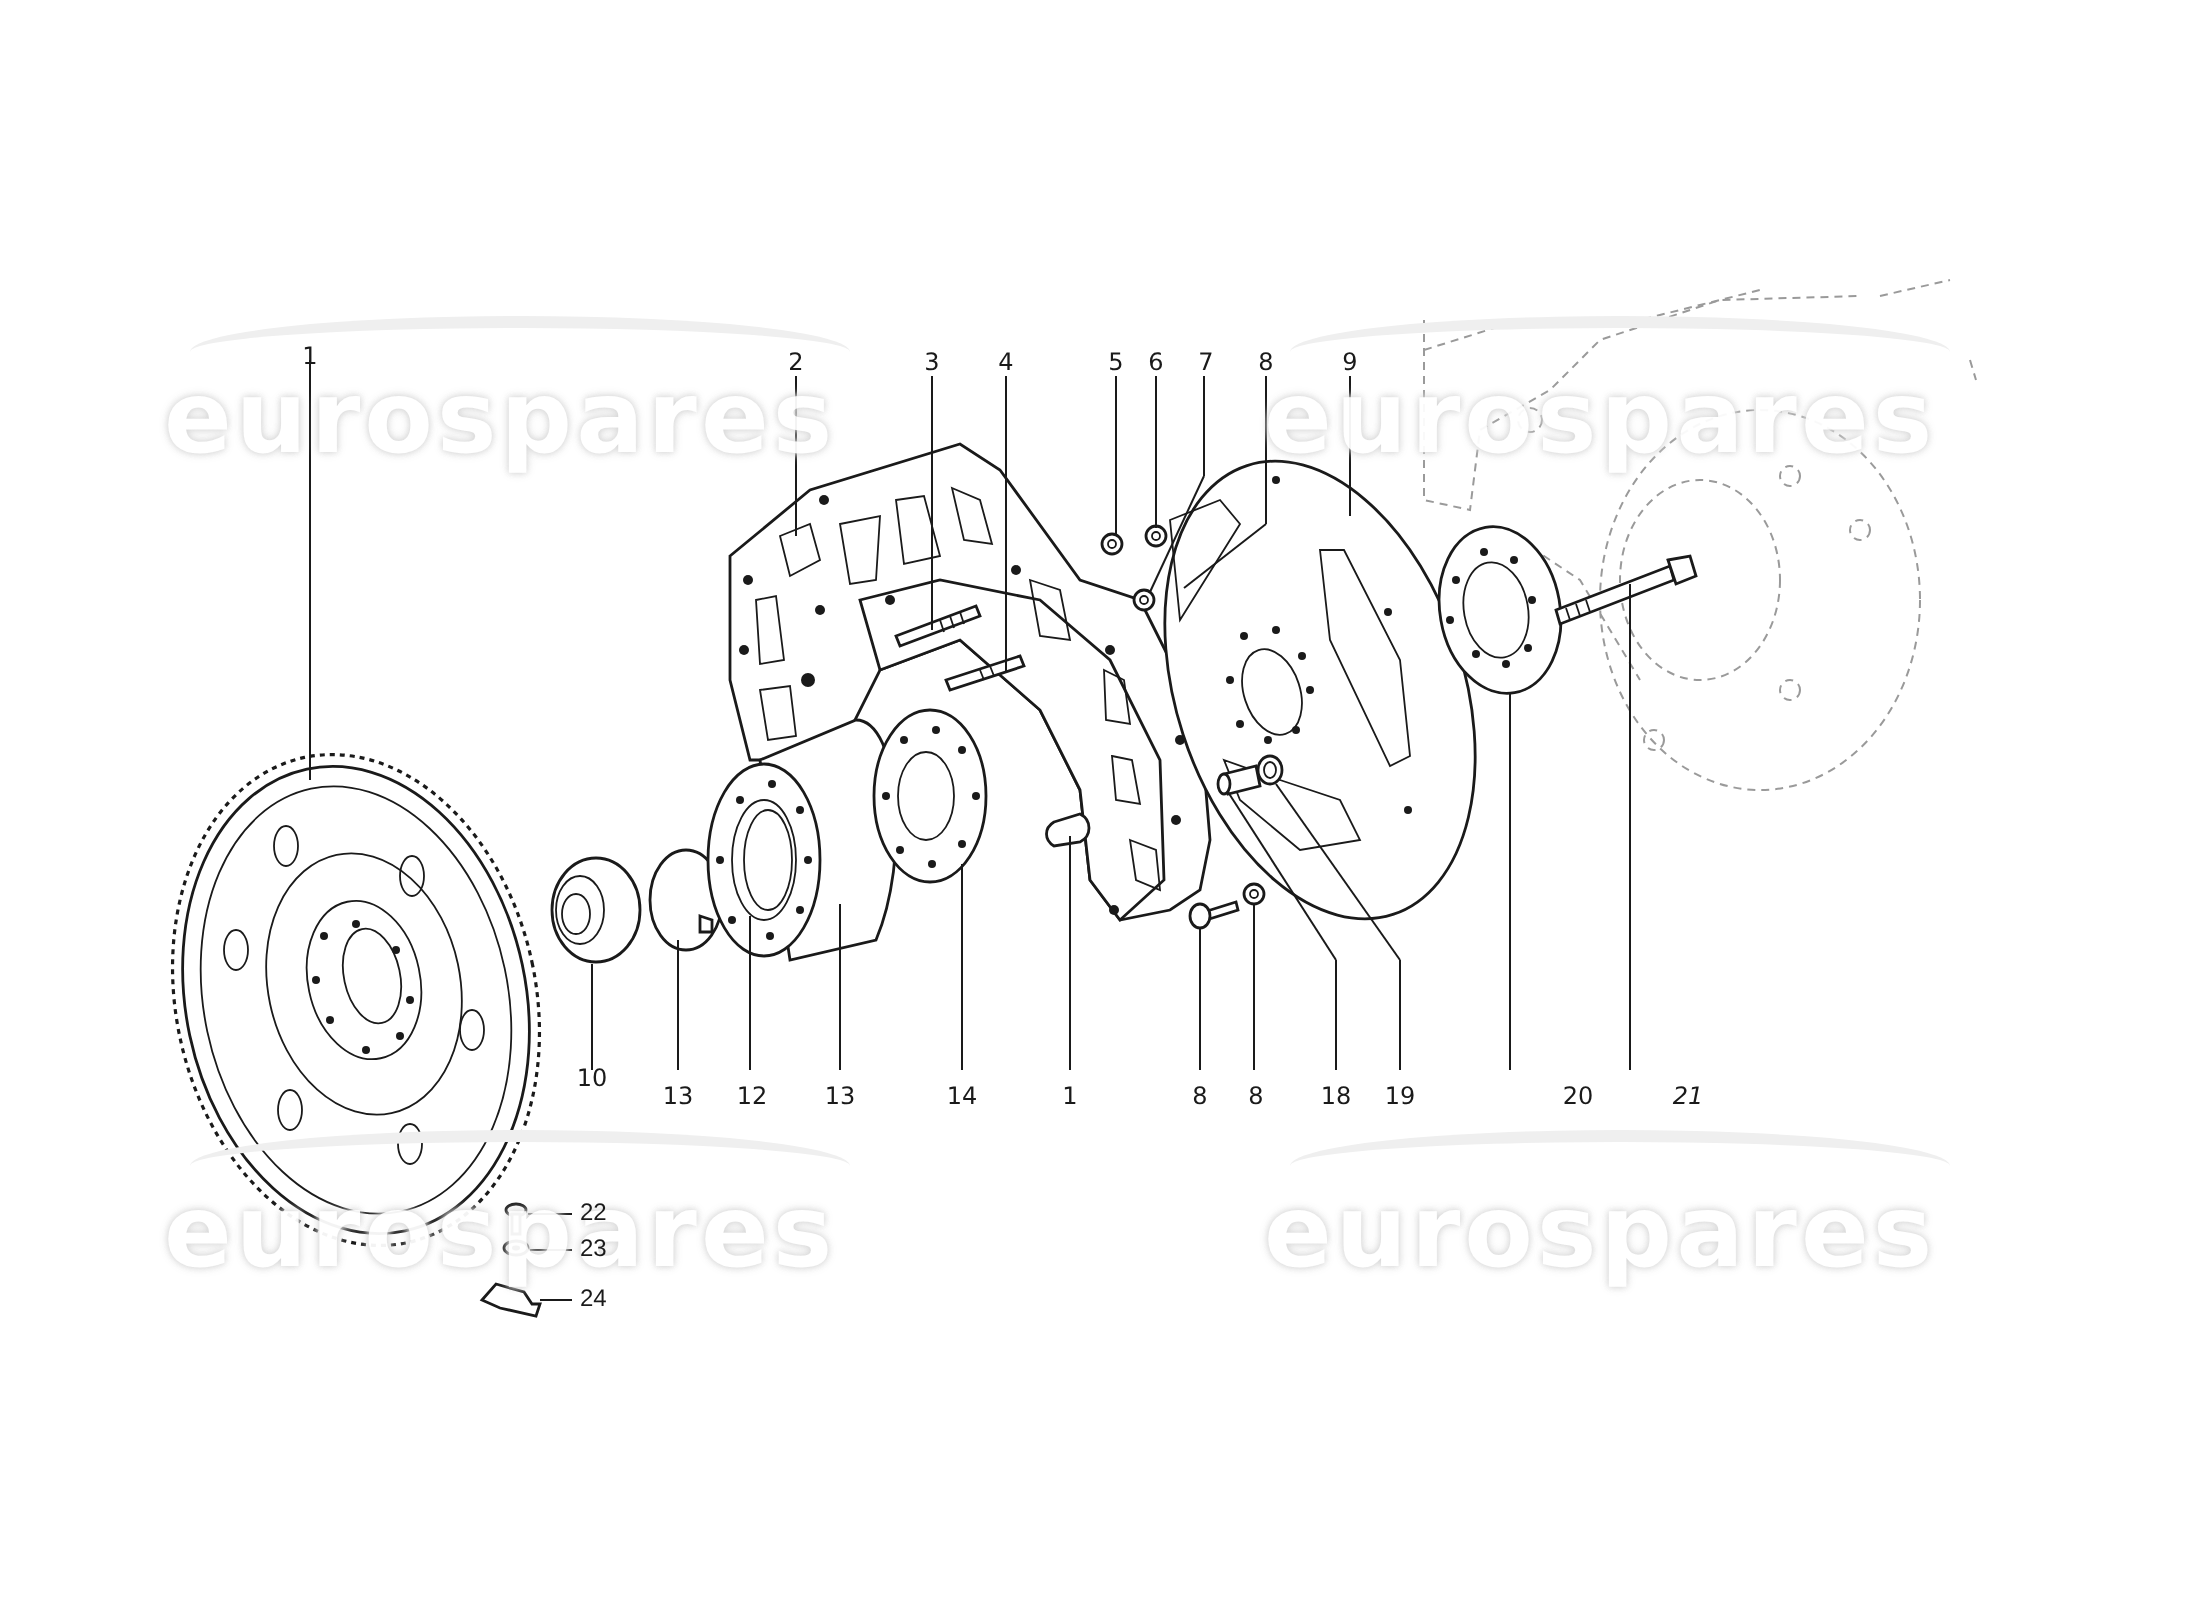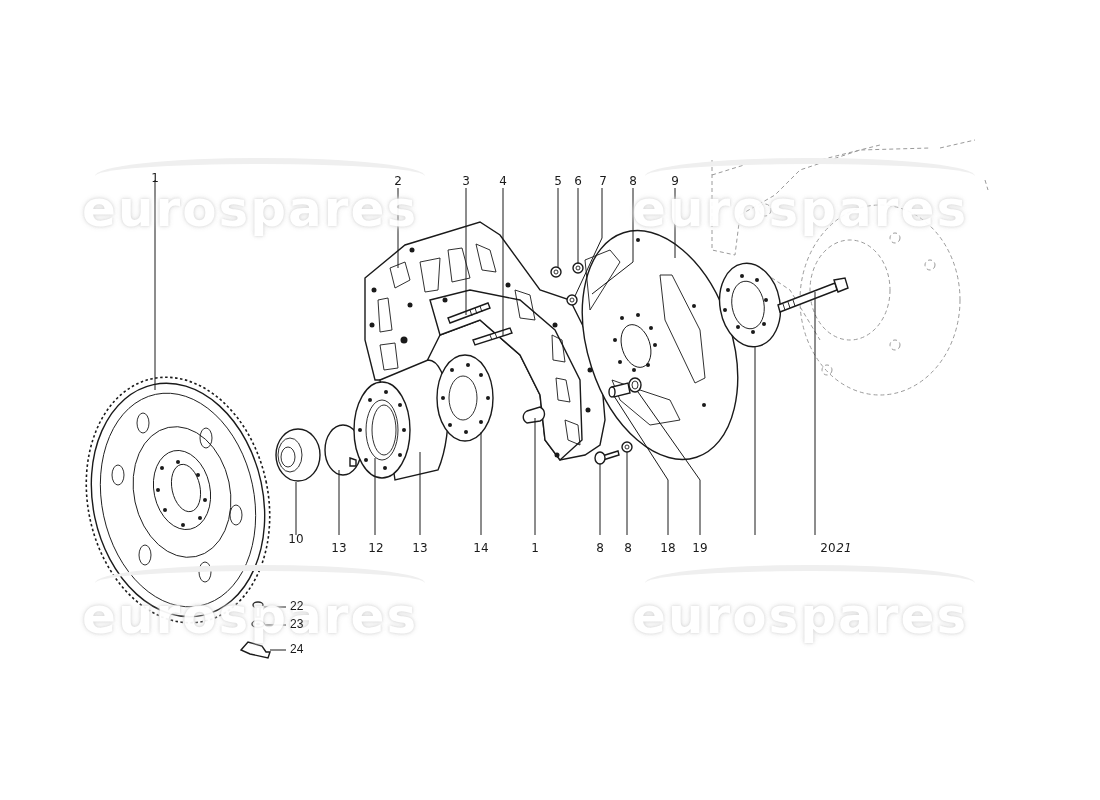--- a/index.html
+++ b/index.html
@@ -306,7 +306,7 @@
 <div class="callout" style="left:628px; top:541px;">8</div>
 <div class="callout" style="left:668px; top:541px;">18</div>
 <div class="callout" style="left:700px; top:541px;">19</div>
-<div class="callout" style="left:775px; top:541px;margin-left:41px;">20</div>
+<div class="callout" style="left:736px; top:541px;margin-left:41px;">20</div>
 <div class="callout" style="left:844px; top:541px;font-style:italic;">21</div>
 
 <div class="callout-side" style="left:290px; top:599px;">22</div>

